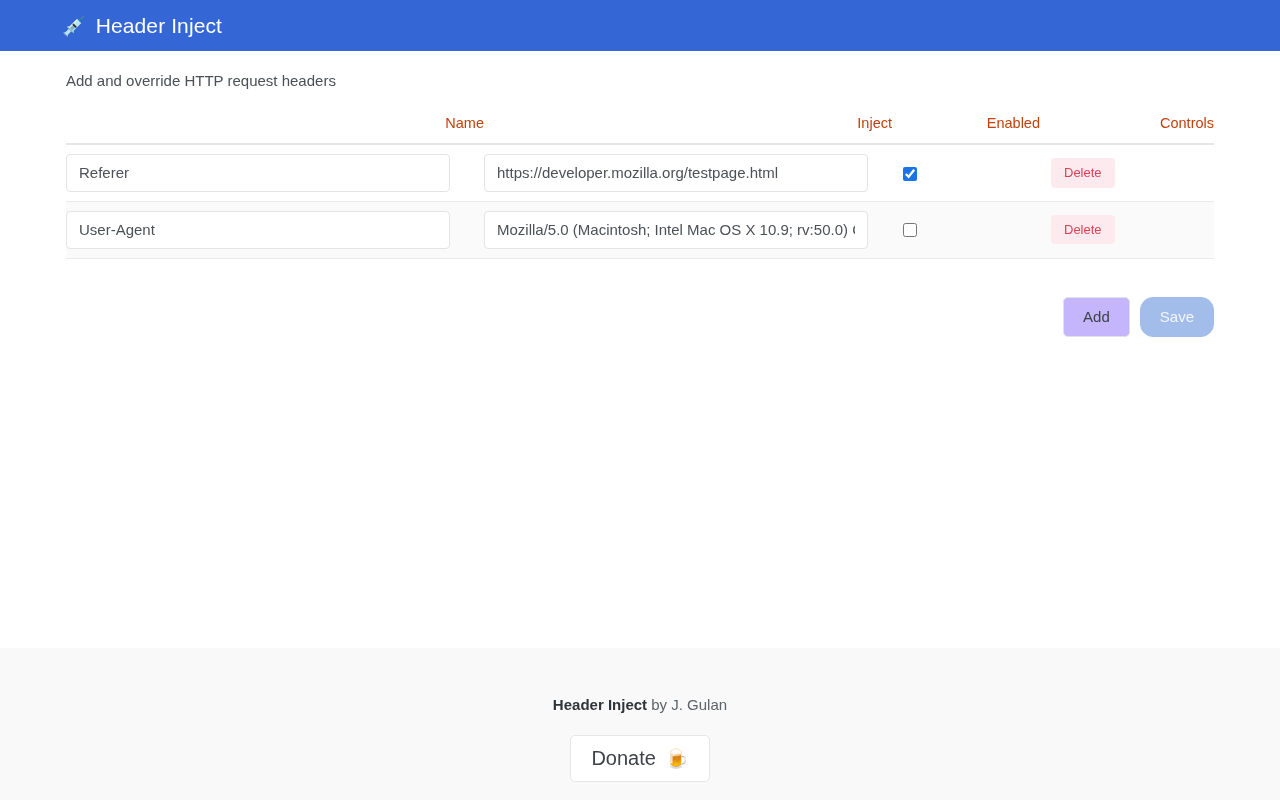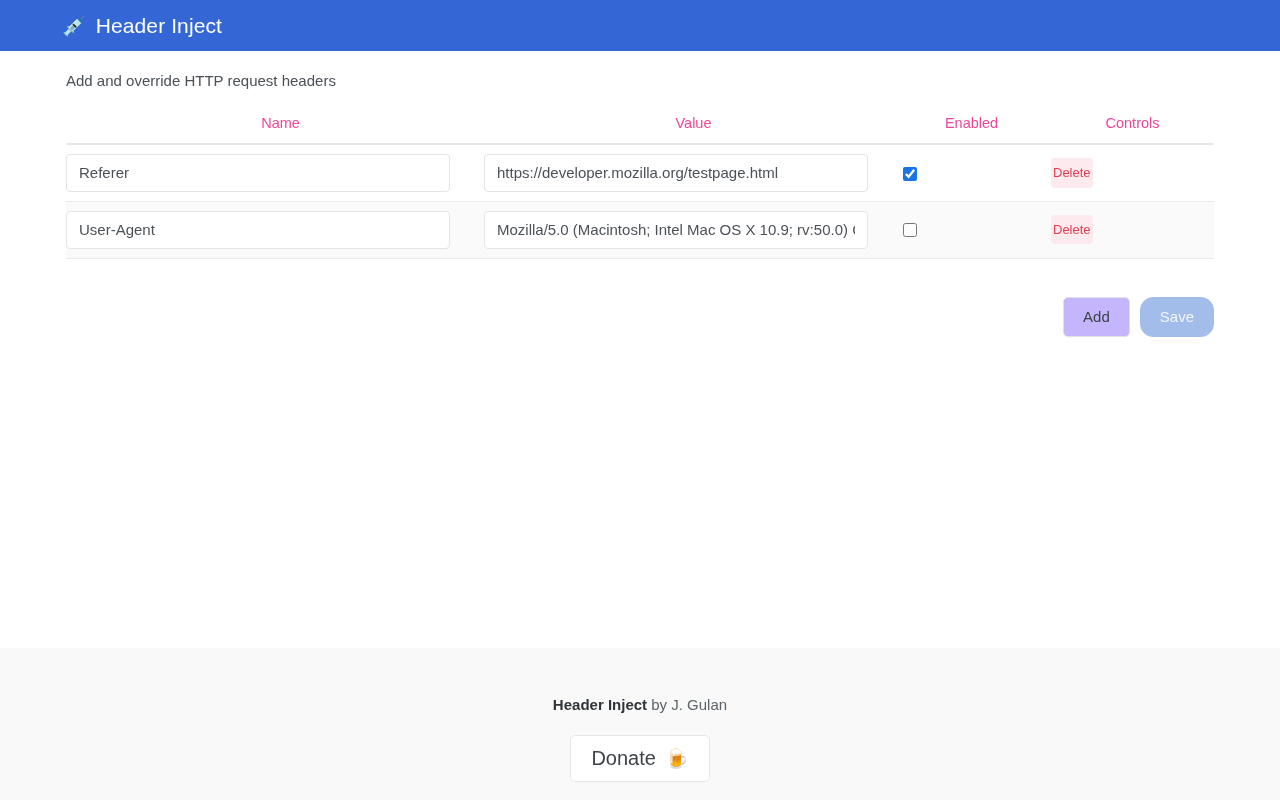--- a/index.html
+++ b/index.html
@@ -102,10 +102,10 @@
     table-layout: fixed;
   }
   .headers-table th {
-    text-align: center;
+    text-align: right;
     font-size: 14.5px;
     font-weight: 400;
-    color: #ec4899;
+    color: #c2410c;
     padding: 0 0 12px 11px;
     border-bottom: 2px solid #e4e6e8;
   }

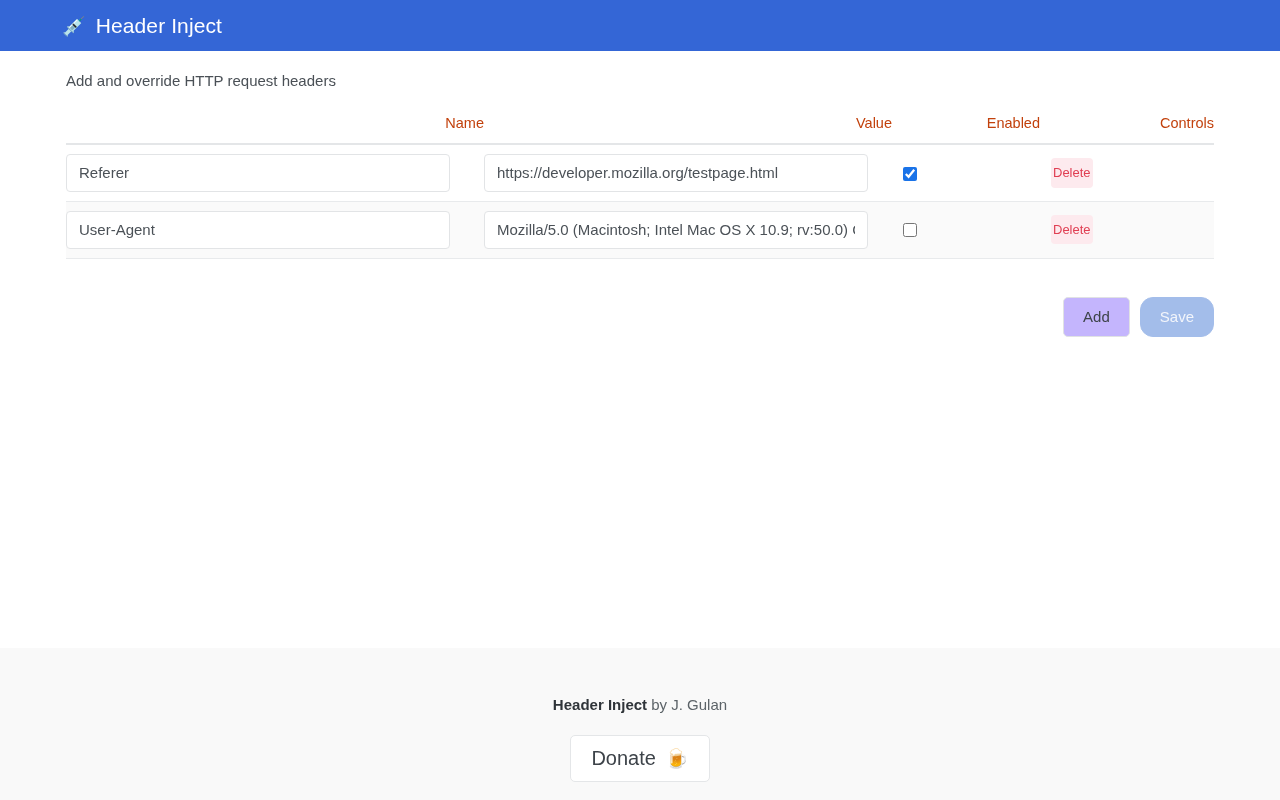--- a/index.html
+++ b/index.html
@@ -249,7 +249,7 @@
     <thead>
       <tr>
         <th>Name</th>
-        <th>Value</th>
+        <th>Inject</th>
         <th>Enabled</th>
         <th>Controls</th>
       </tr>

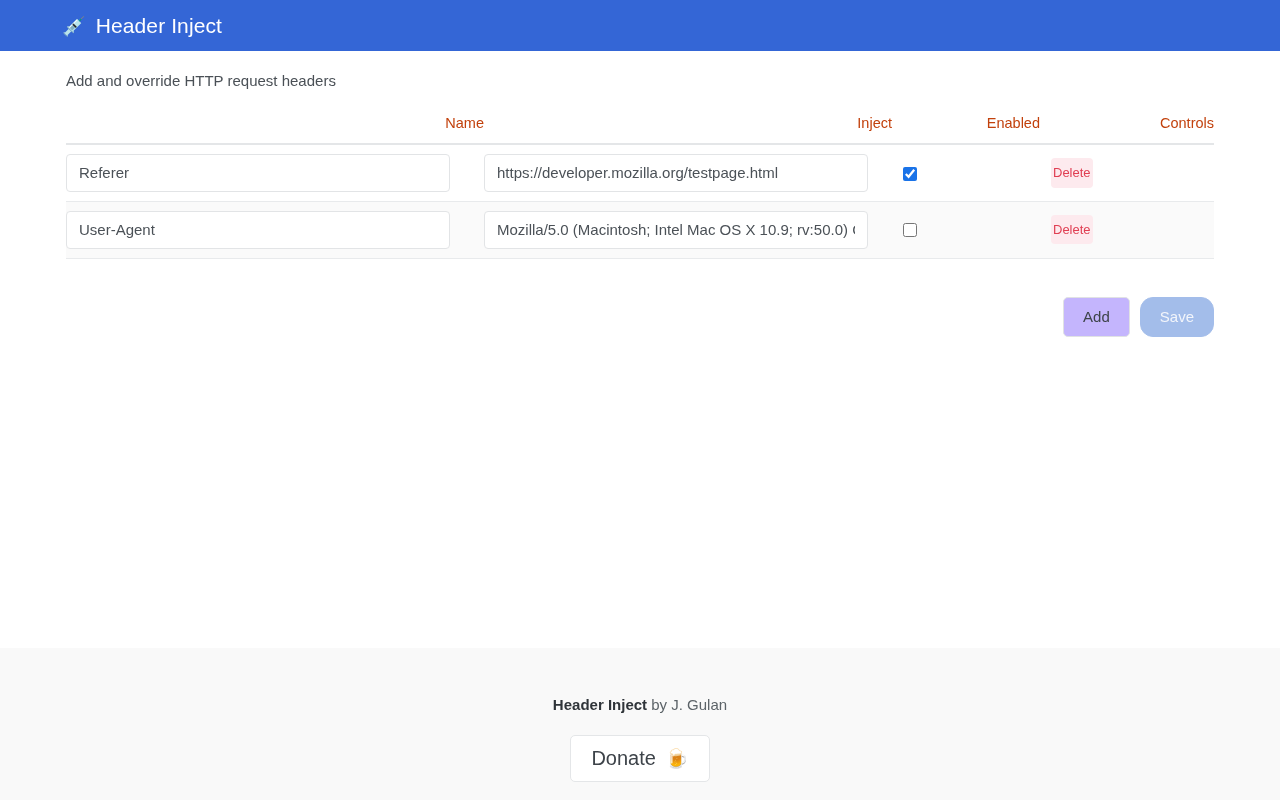--- a/index.html
+++ b/index.html
@@ -154,7 +154,7 @@
     border-radius: 4px;
     font-size: 13px;
     font-family: "Liberation Sans", sans-serif;
-    padding: 7px 2px;
+    padding: 7px 13px;
     margin-left: 11px;
     cursor: pointer;
     line-height: 1.2;

